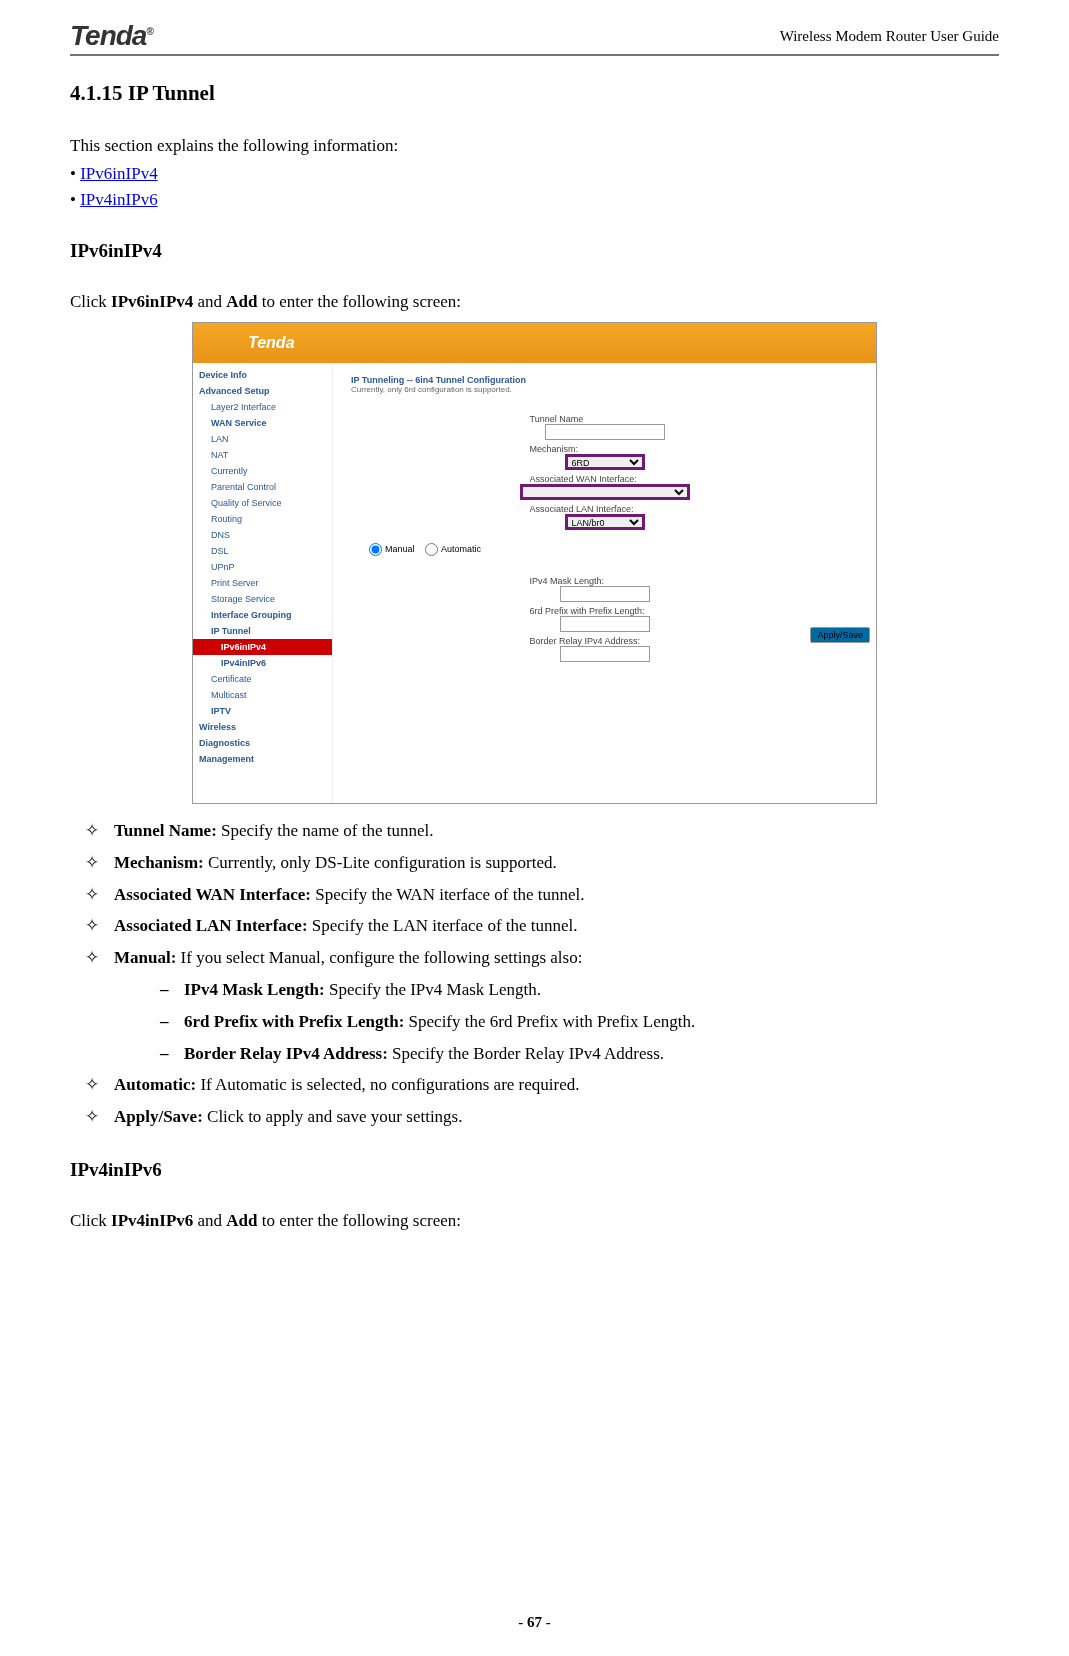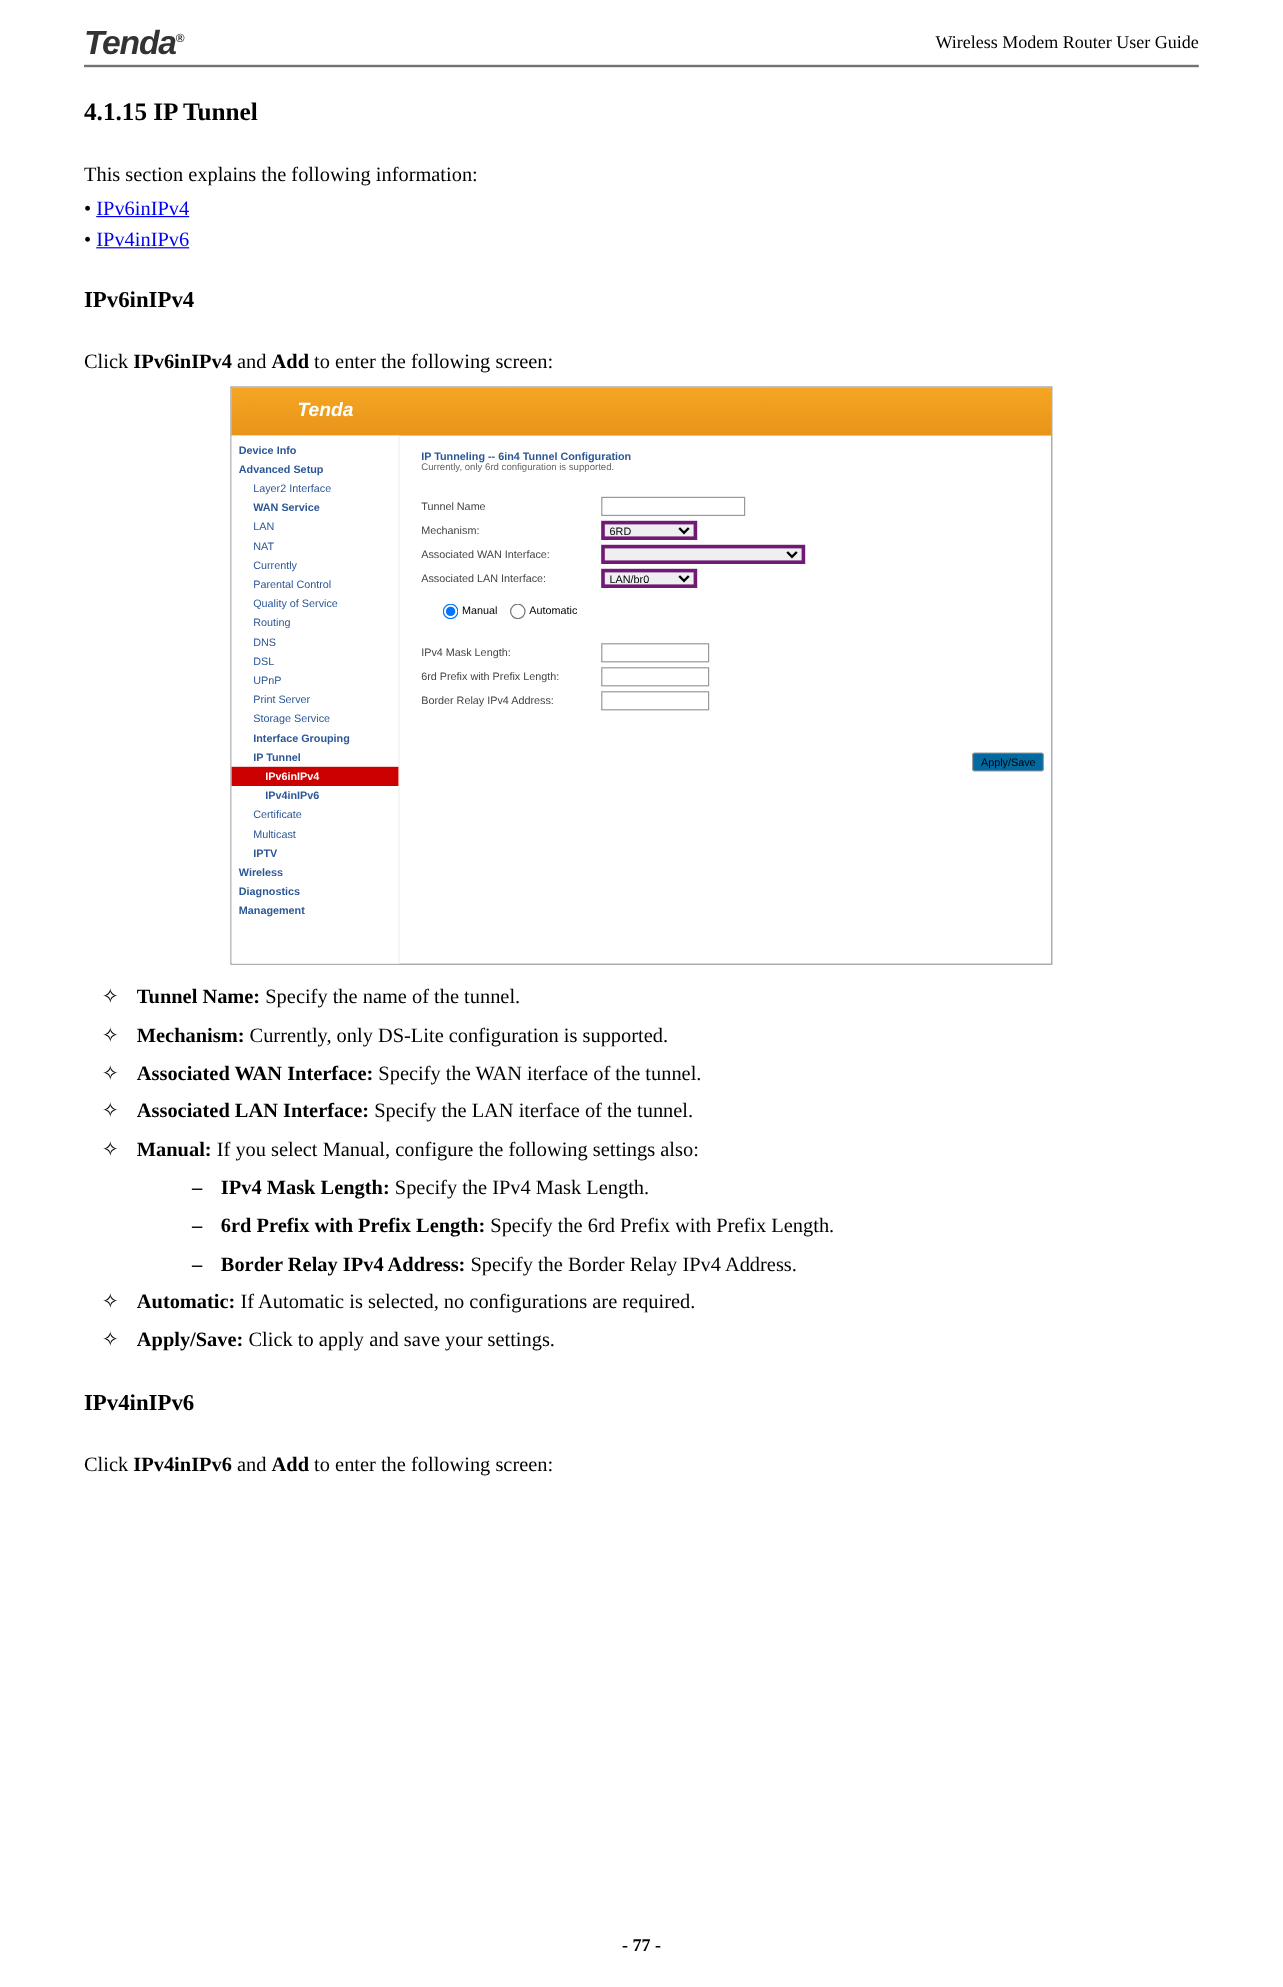--- a/index.html
+++ b/index.html
@@ -141,6 +141,7 @@
       align-items: center;
       margin-bottom: 4px;
       font-size: 9px;
+      flex-direction: column;
     }
     .ss-form-label {
       width: 150px;

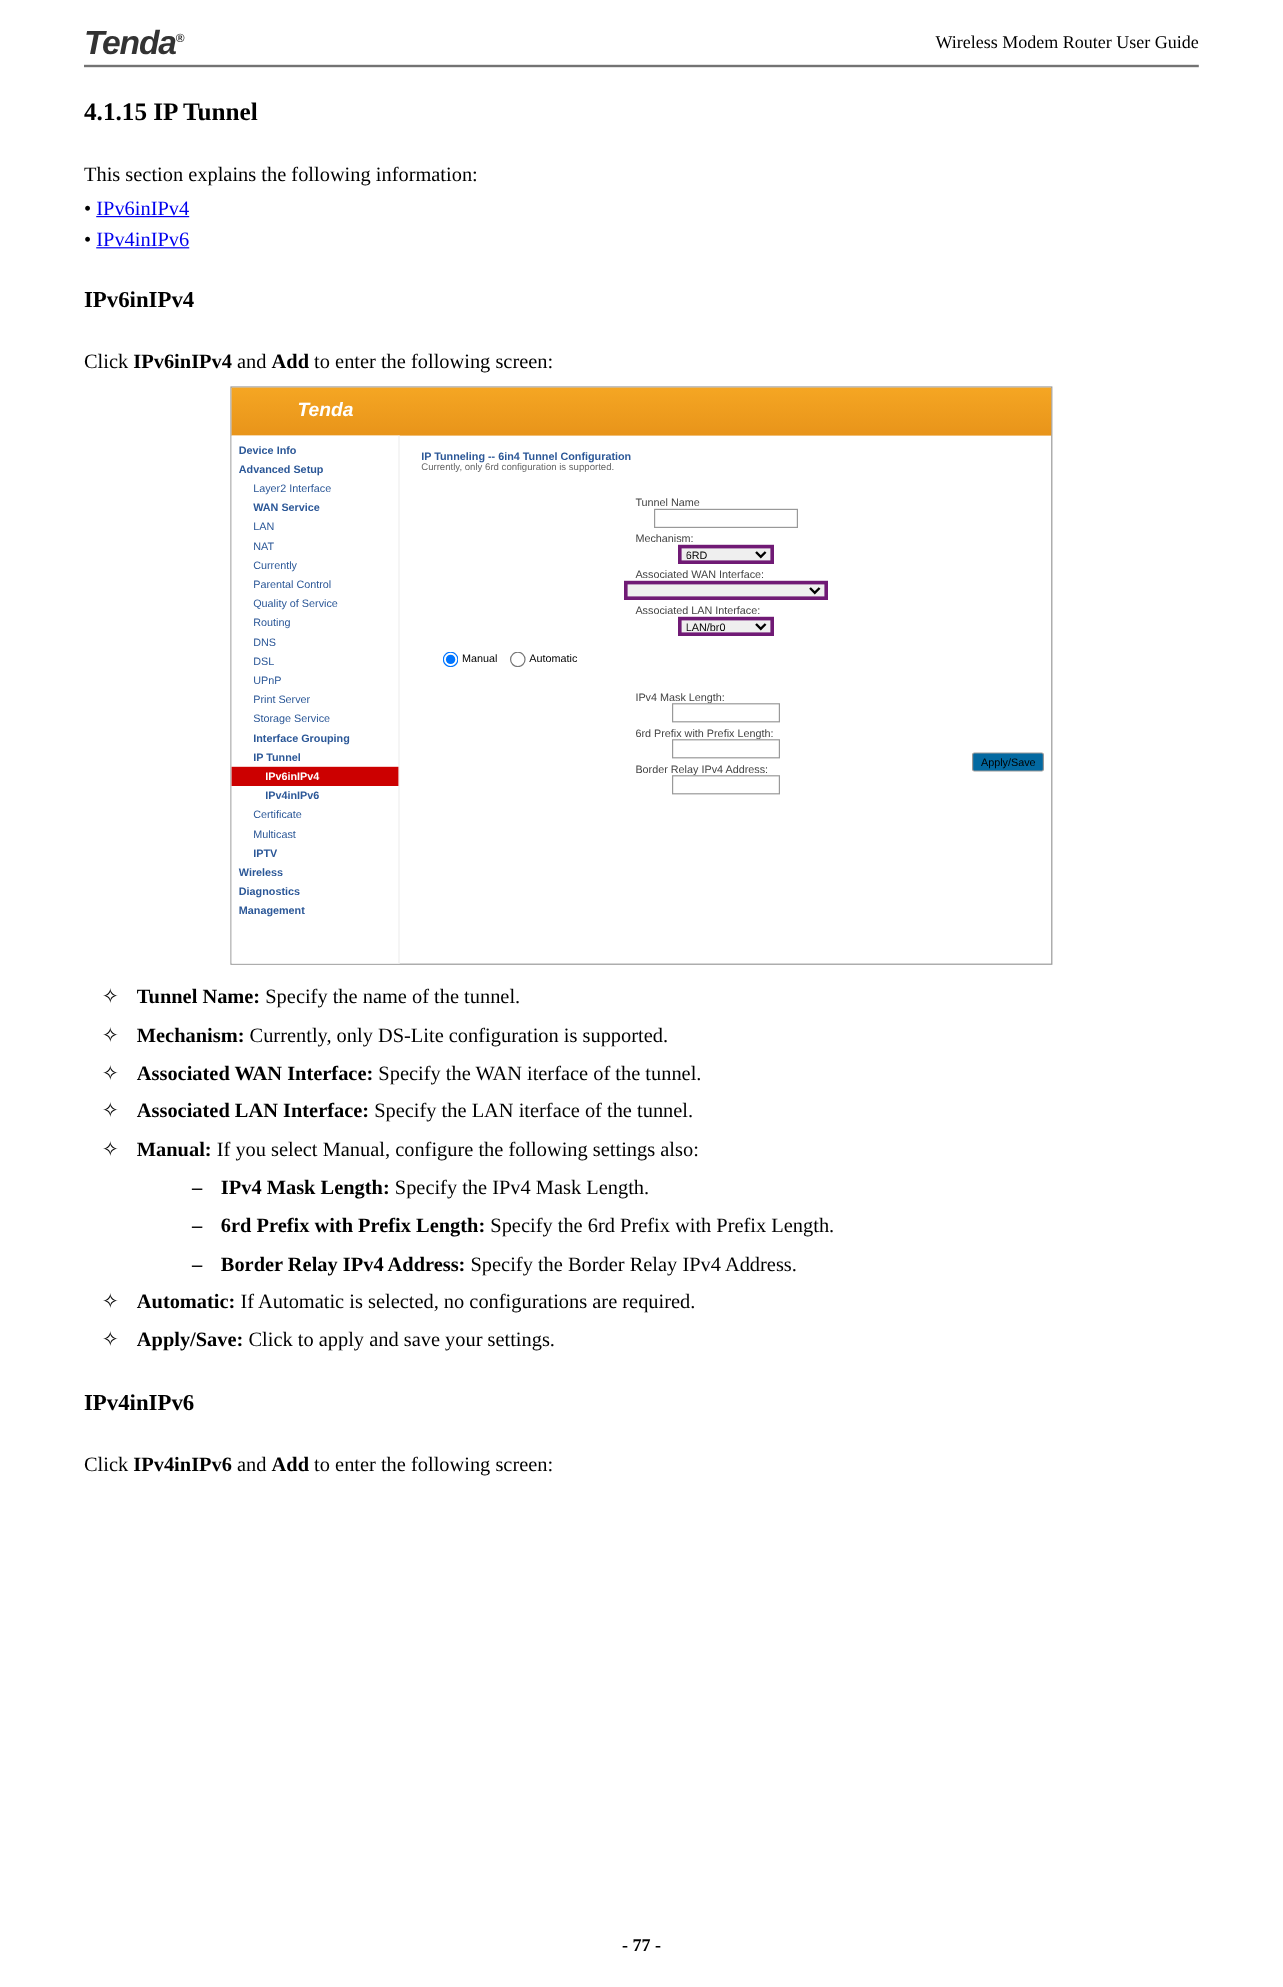--- a/index.html
+++ b/index.html
@@ -367,6 +367,6 @@
   </div>
 </div>
 
-<div class="page-footer">- 77 -</div>
+<div class="page-footer">- 67 -</div>
 
 </body></html>

